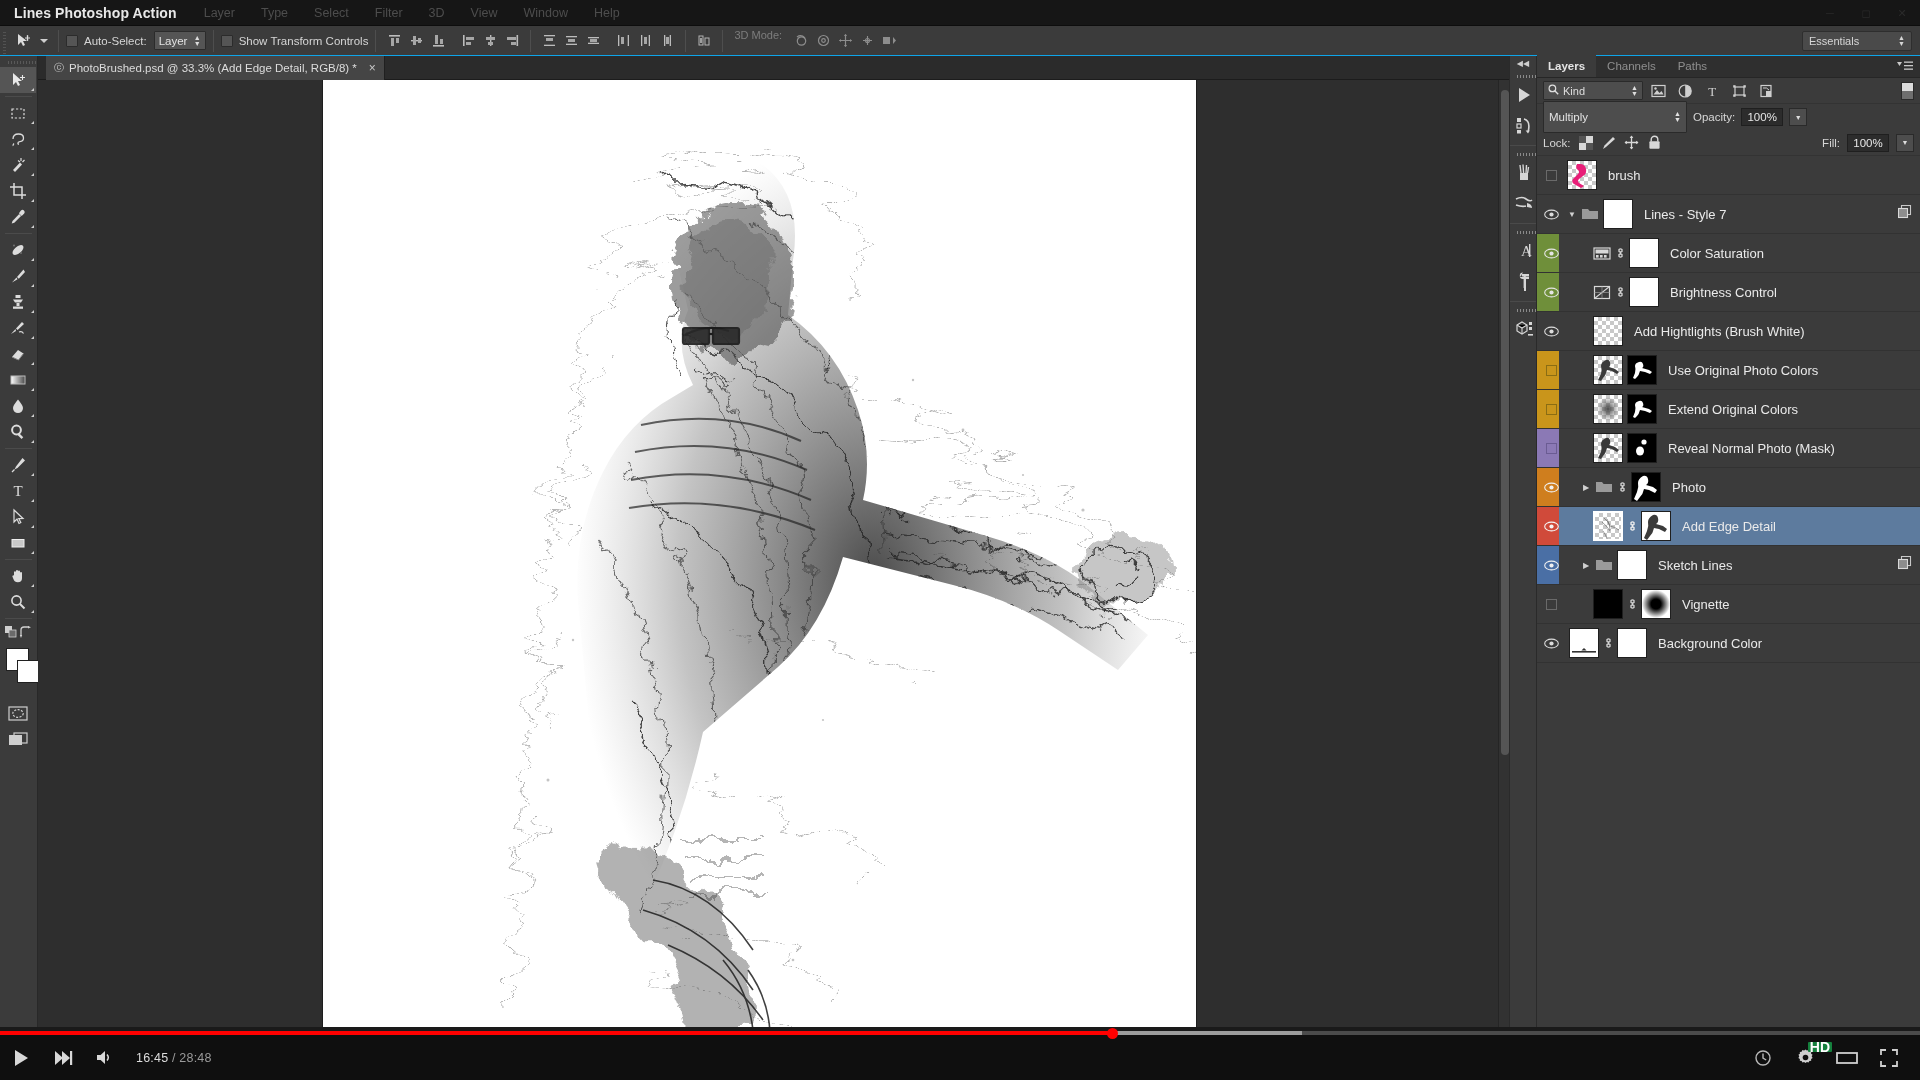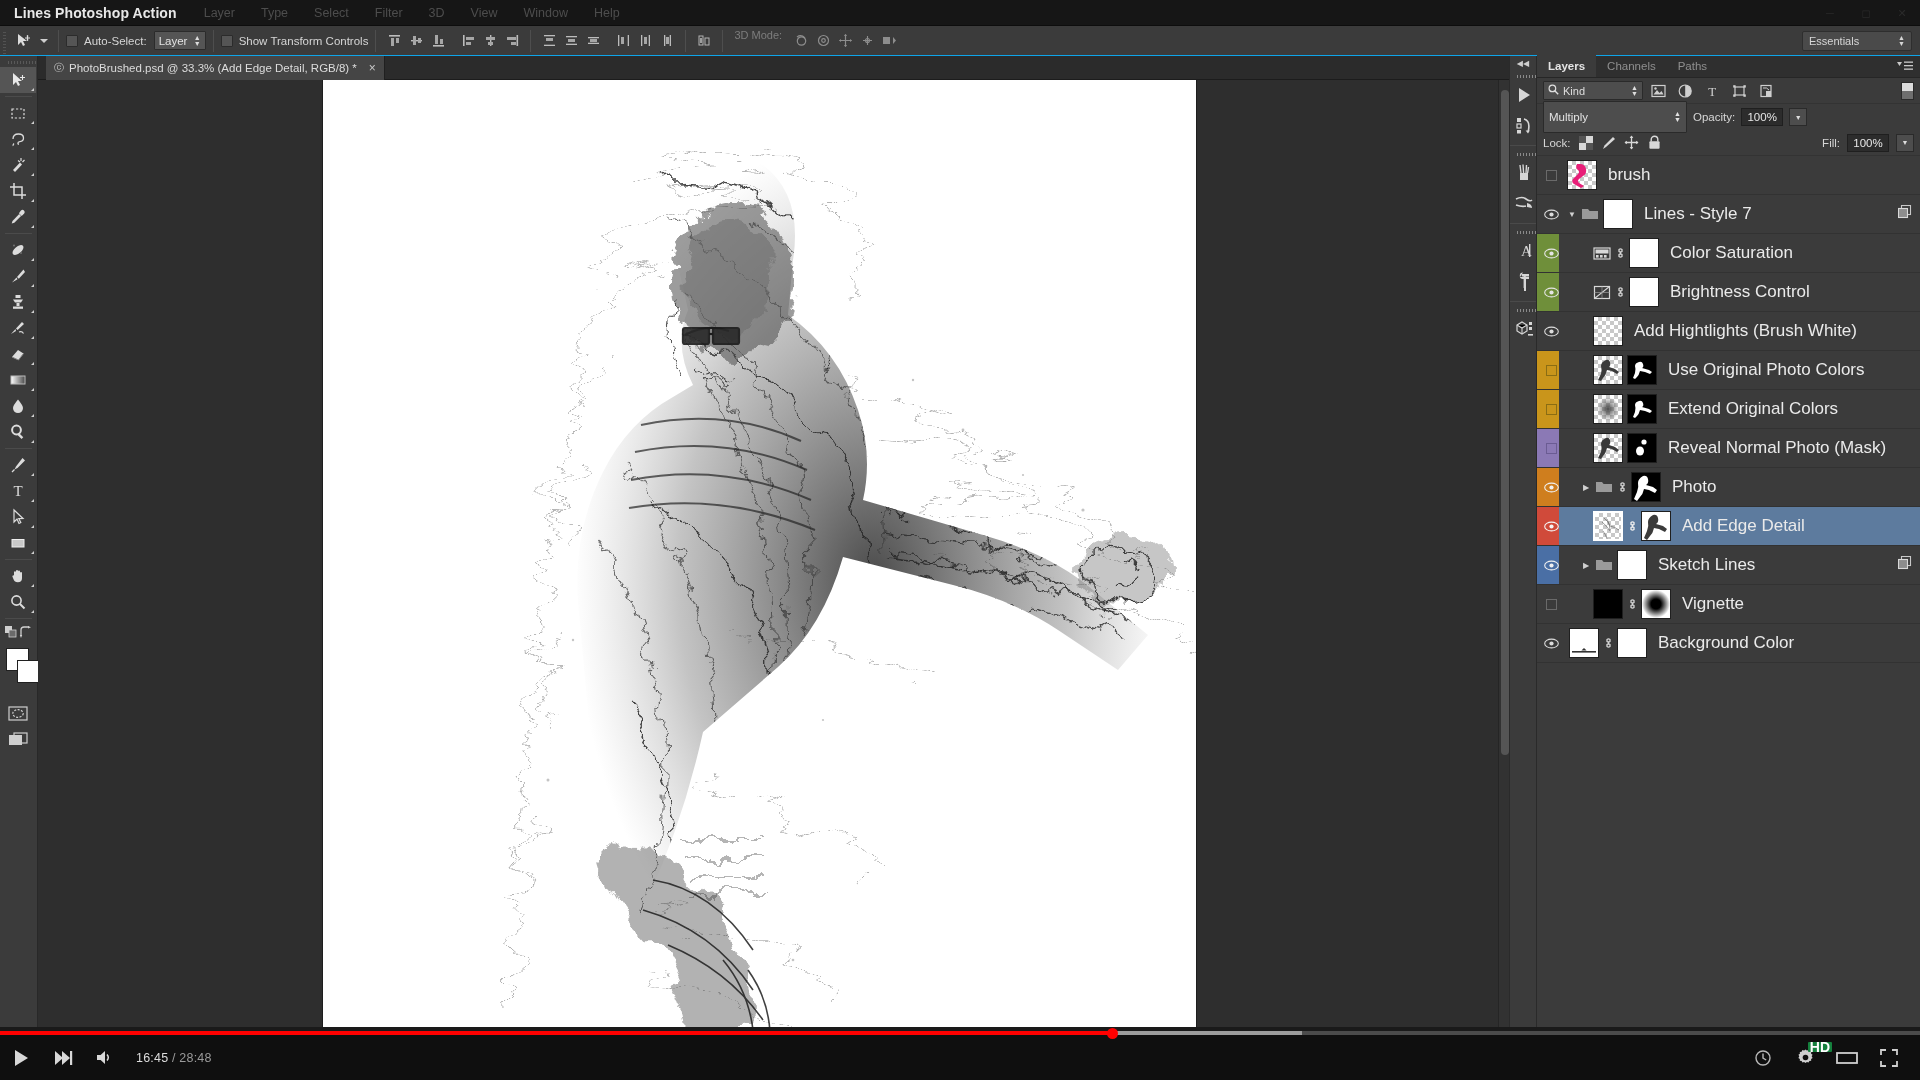--- a/index.html
+++ b/index.html
@@ -189,7 +189,7 @@
     background-size:8px 8px; background-position:0 0,4px 4px; background-color:#ffffff;
   }
   .link-ic { width:14px; display:flex;align-items:center;justify-content:center;flex:0 0 14px;color:#d5d5d5;}
-  .layer-name { margin-left:9px; color:#eaeaea; font-size:17px; white-space:nowrap; overflow:hidden;}
+  .layer-name { margin-left:9px; color:#eaeaea; font-size:13px; white-space:nowrap; overflow:hidden;}
   .layer-name.italic { font-style:italic; }
   .row-right { margin-left:auto; margin-right:8px; display:flex; align-items:center; gap:6px; color:#cfcfcf;}
   .colorbar { position:absolute; left:0; top:0; width:22px; height:100%; }

